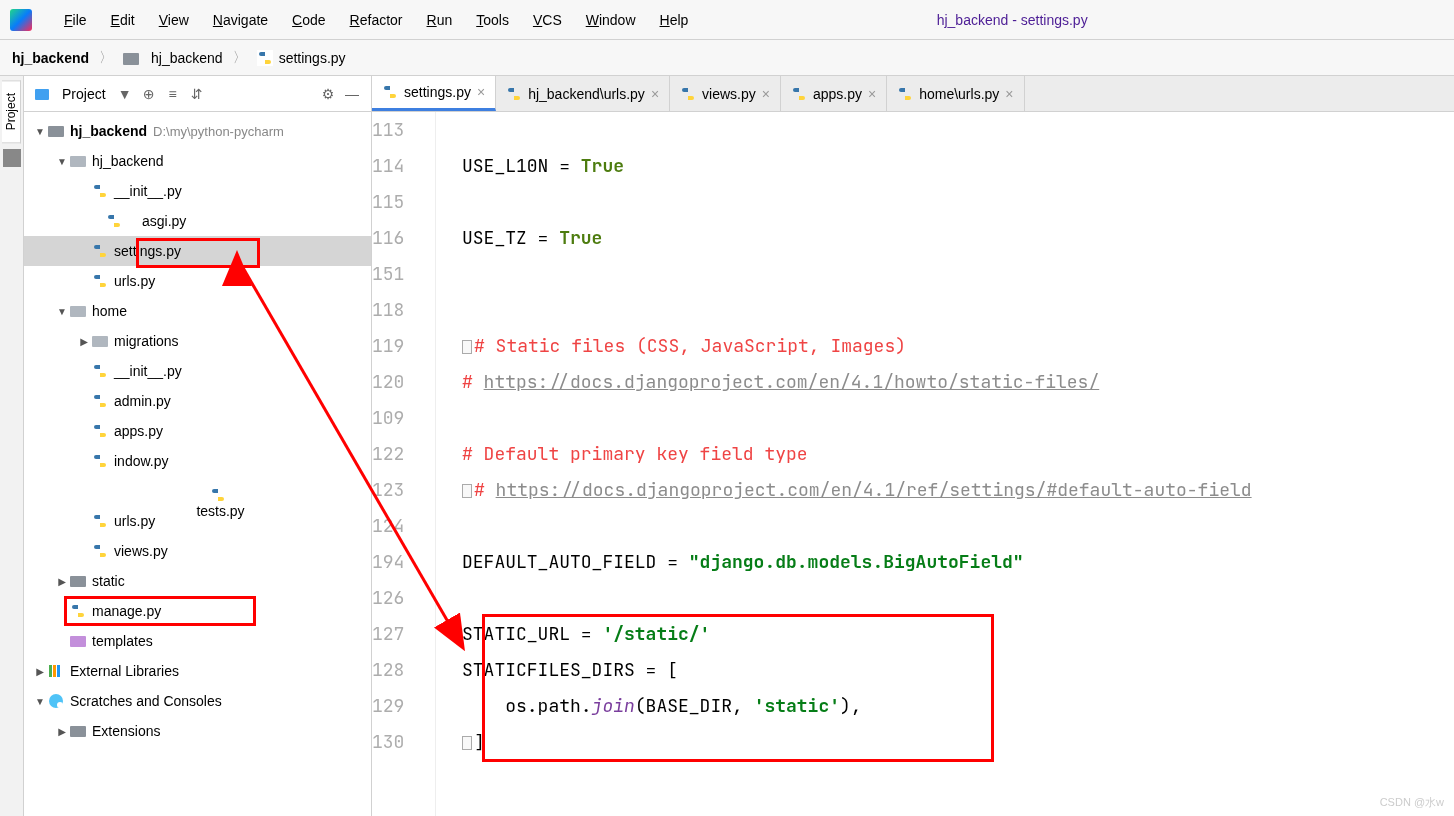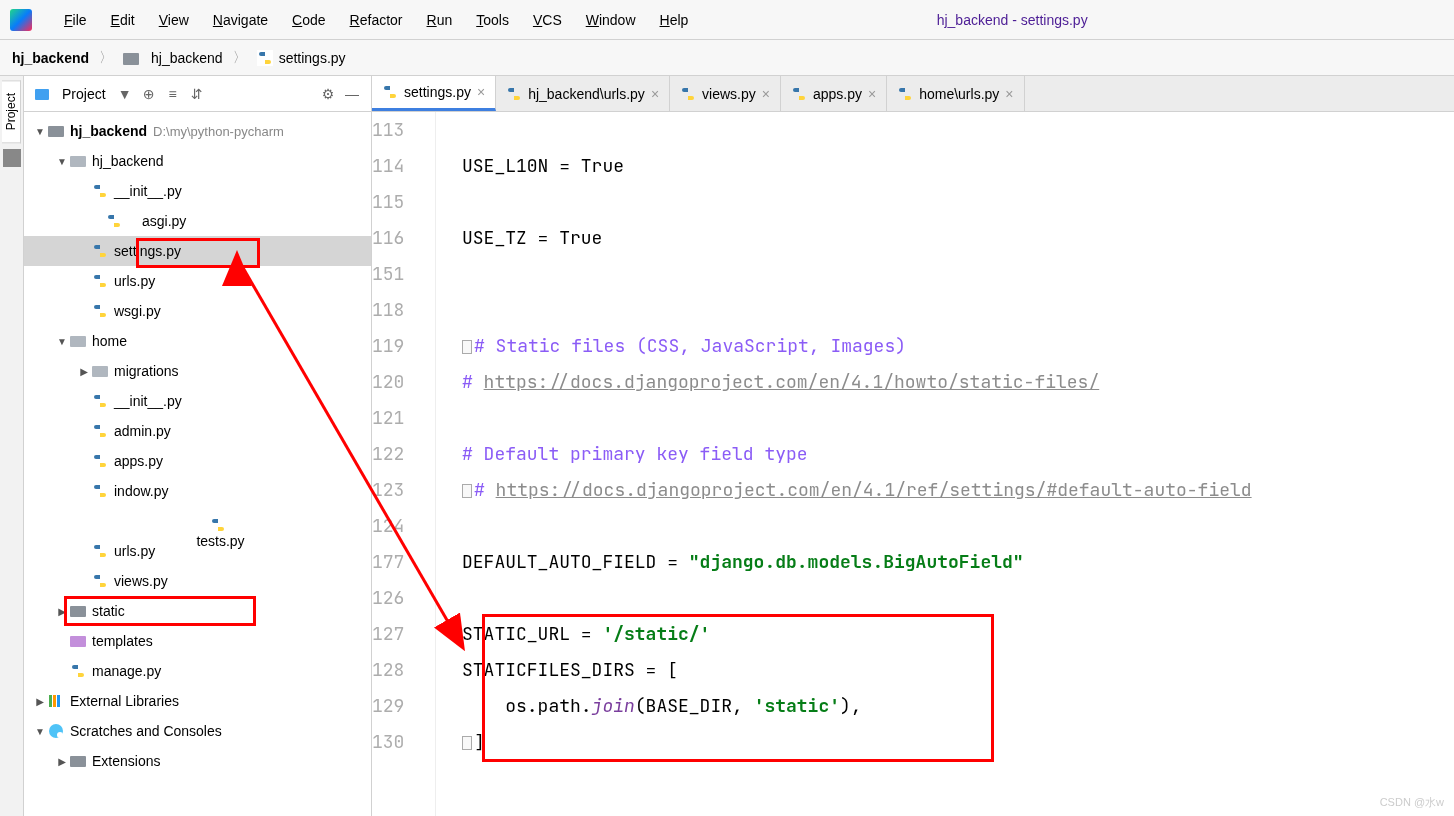--- a/index.html
+++ b/index.html
@@ -41,7 +41,7 @@
 .editor { flex: 1; display: flex; font-family: "JetBrains Mono", Consolas, monospace; font-size: 18px; line-height: 36px; background: #fff; overflow: hidden; }
 .gutter { width: 64px; background: #fff; color: #adadad; text-align: left; padding-right: 14px; border-right: 1px solid #eee; }
 .code { padding-left: 26px; white-space: pre; color: #000; position: relative; }
-.kw { color: #000000; font-weight: normal; }
+.kw { color: #4d7c0f; font-weight: bold; }
 .str { color: #067d17; font-weight: bold; }
 .cmt { color: #8b5cf6; }
 .cmtlink { color: #8c8c8c; text-decoration: underline; }

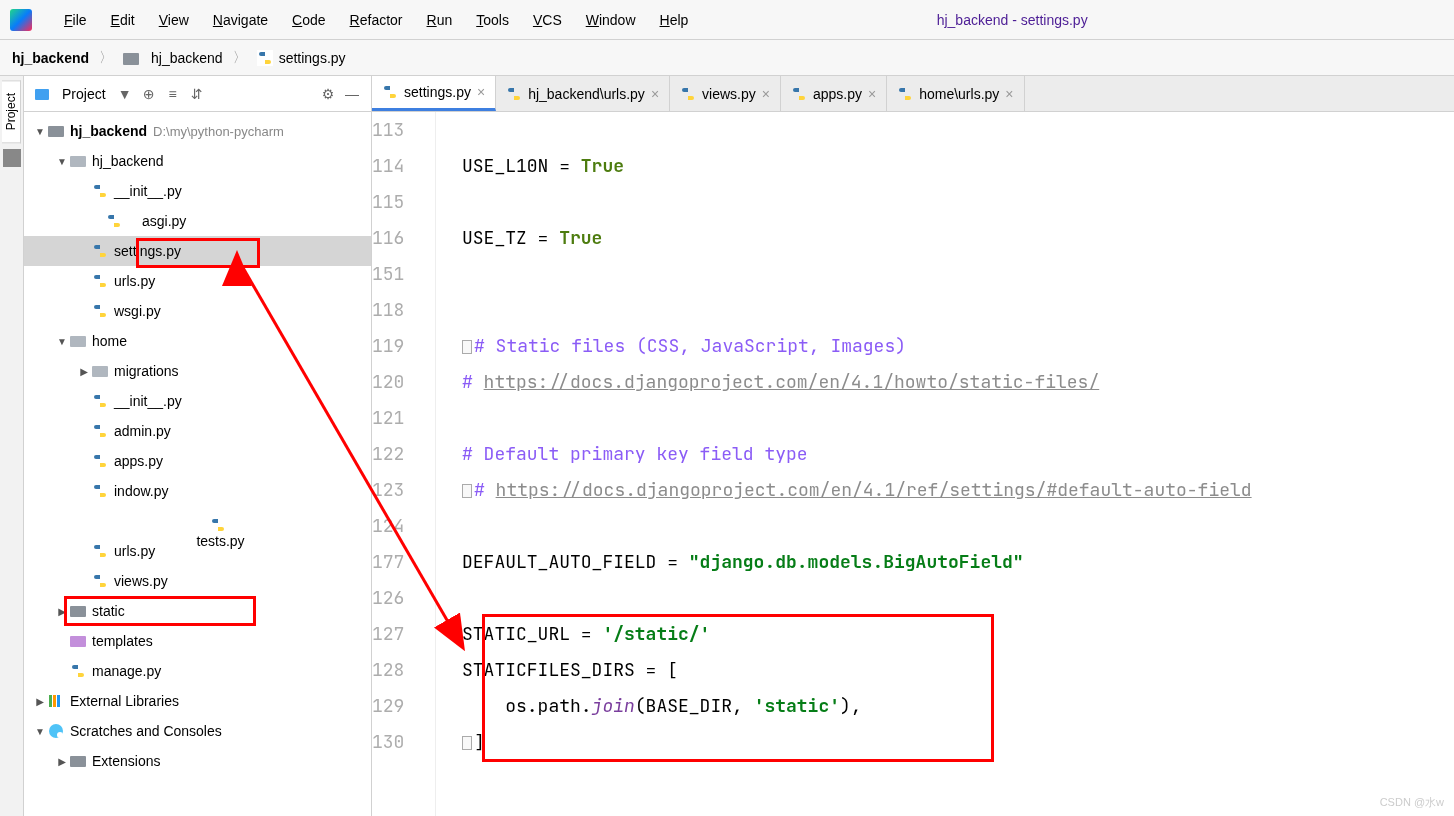--- a/index.html
+++ b/index.html
@@ -163,14 +163,6 @@
           </svg>
           <span>urls.py</span>
         </div>
-        <div class="tree-row" style="padding-left: 52px;">
-          <span class="arrow empty">▶</span>
-          <svg class="ficon" viewBox="0 0 16 16">
-            <path d="M4 2h4v4H4a2 2 0 0 1 0-4z" fill="#3776ab"></path>
-            <path d="M12 14H8v-4h4a2 2 0 0 1 0 4z" fill="#ffd43b"></path>
-          </svg>
-          <span>wsgi.py</span>
-        </div>
         <div class="tree-row" style="padding-left: 30px;">
           <span class="arrow ">▼</span>
           <svg class="ficon" viewBox="0 0 16 16">

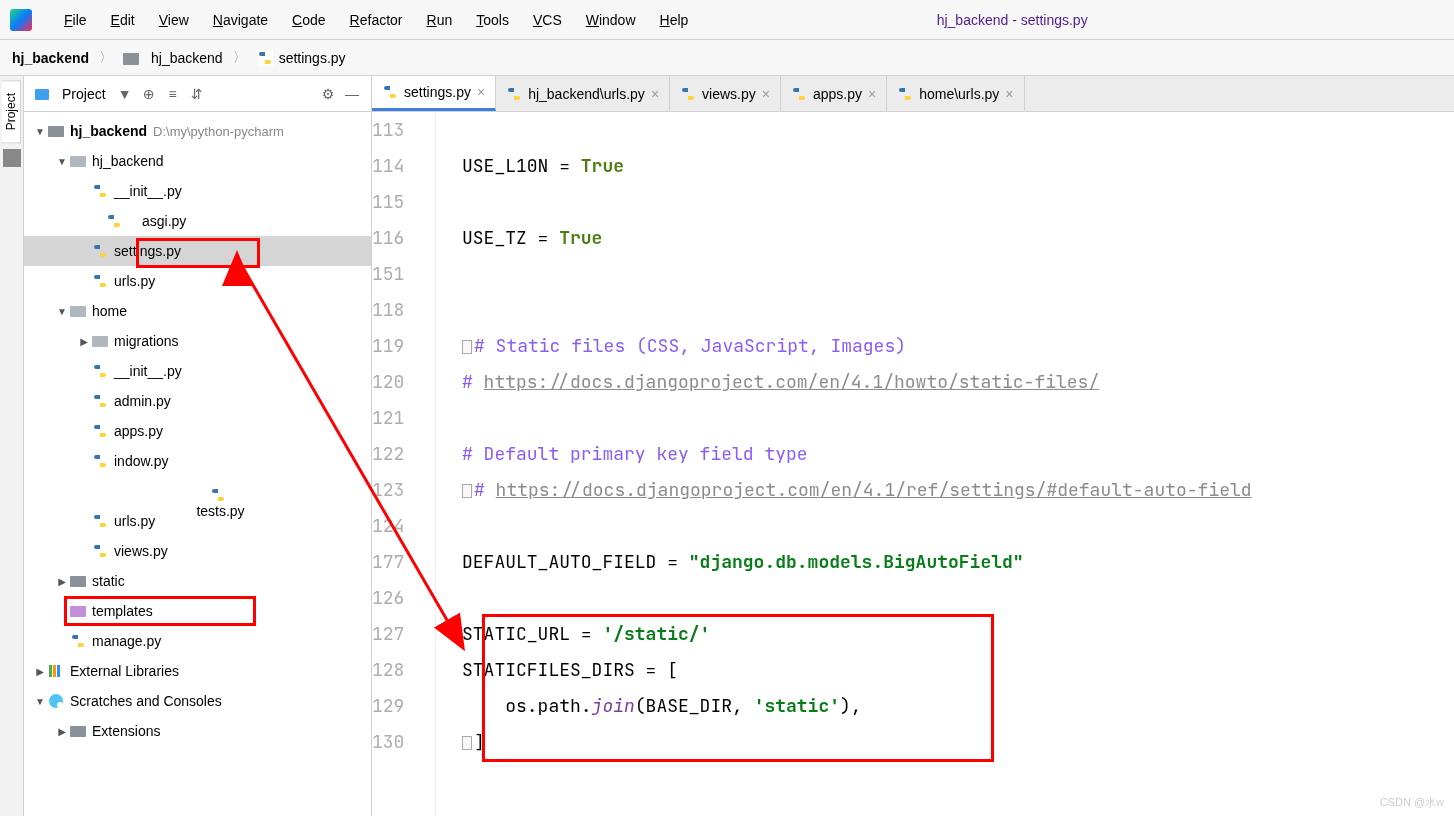--- a/index.html
+++ b/index.html
@@ -43,7 +43,7 @@
 .code { padding-left: 26px; white-space: pre; color: #000; position: relative; }
 .kw { color: #4d7c0f; font-weight: bold; }
 .str { color: #067d17; font-weight: bold; }
-.cmt { color: #8b5cf6; }
+.cmt { color: #ef4444; }
 .cmtlink { color: #8c8c8c; text-decoration: underline; }
 .fn { color: #7a3e9d; font-style: italic; }
 .gblock { display: inline-block; width: 10px; height: 14px; border: 1px solid #aaa; vertical-align: middle; margin-right: 2px; background: #f8f8f8; }

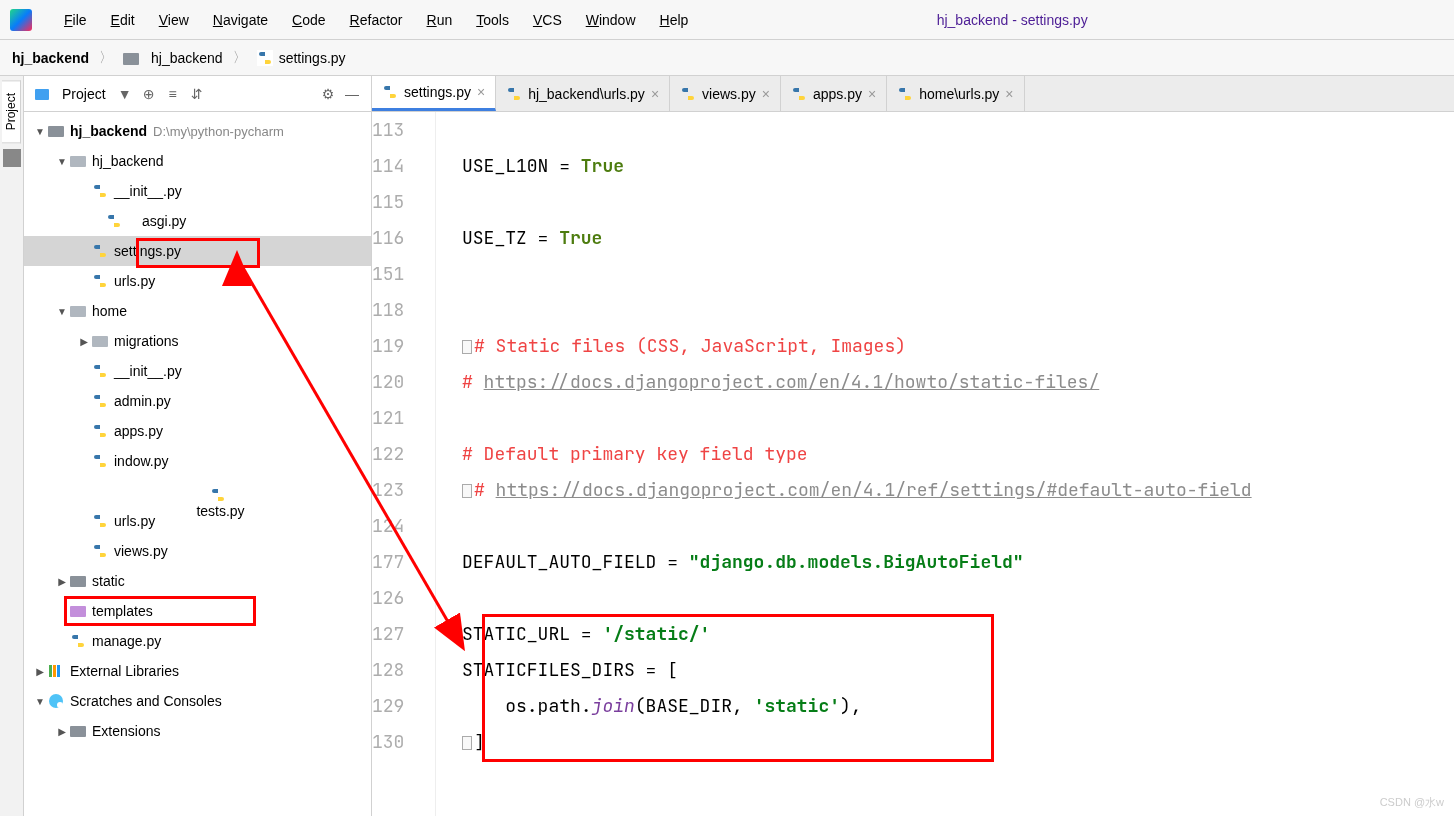--- a/index.html
+++ b/index.html
@@ -338,7 +338,7 @@
           <div>118</div>
           <div>119</div>
           <div>120</div>
-          <div>121</div>
+          <div>109</div>
           <div>122</div>
           <div>123</div>
           <div>124</div>

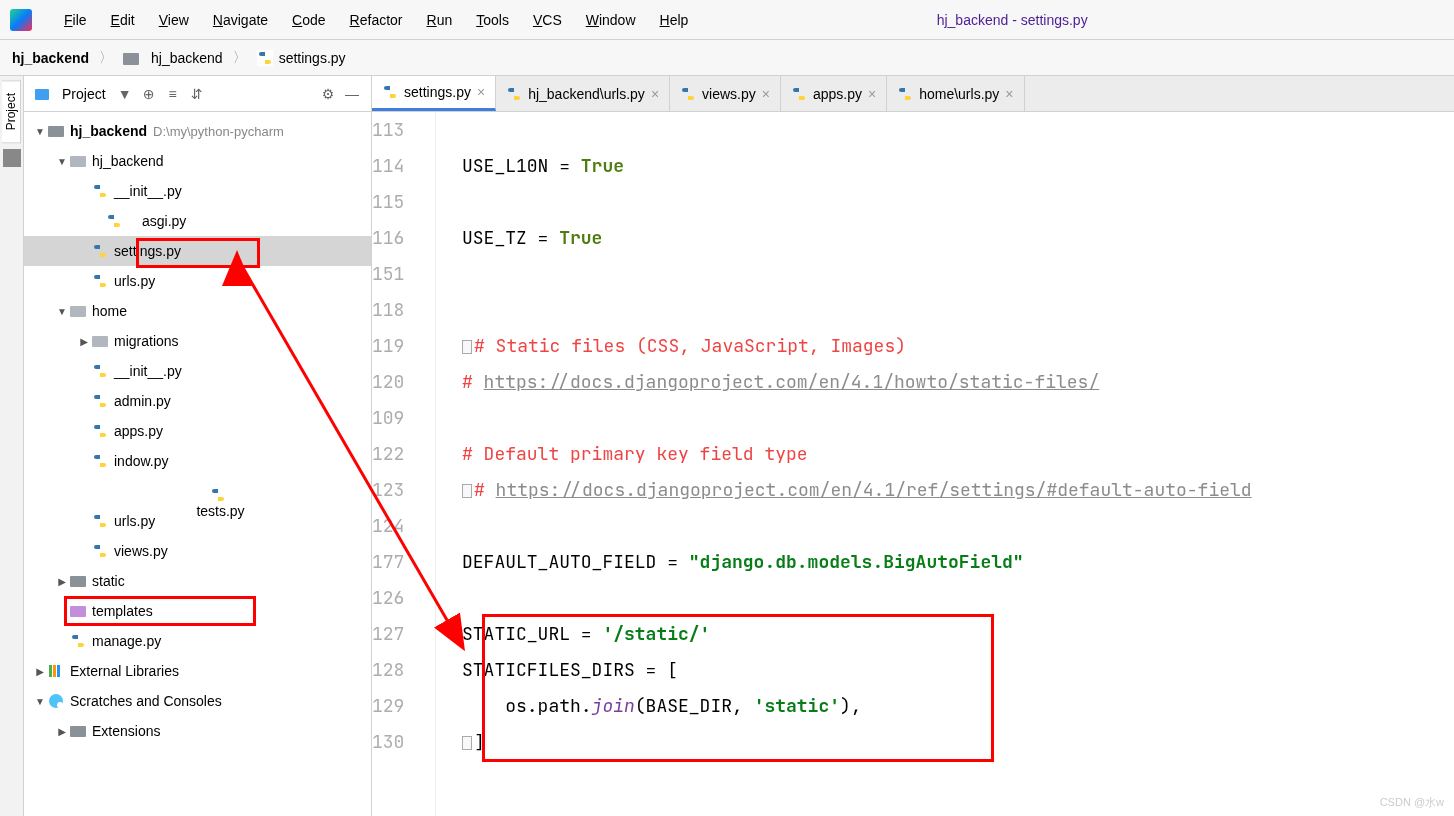--- a/index.html
+++ b/index.html
@@ -342,7 +342,7 @@
           <div>122</div>
           <div>123</div>
           <div>124</div>
-          <div>177</div>
+          <div>194</div>
           <div>126</div>
           <div>127</div>
           <div>128</div>

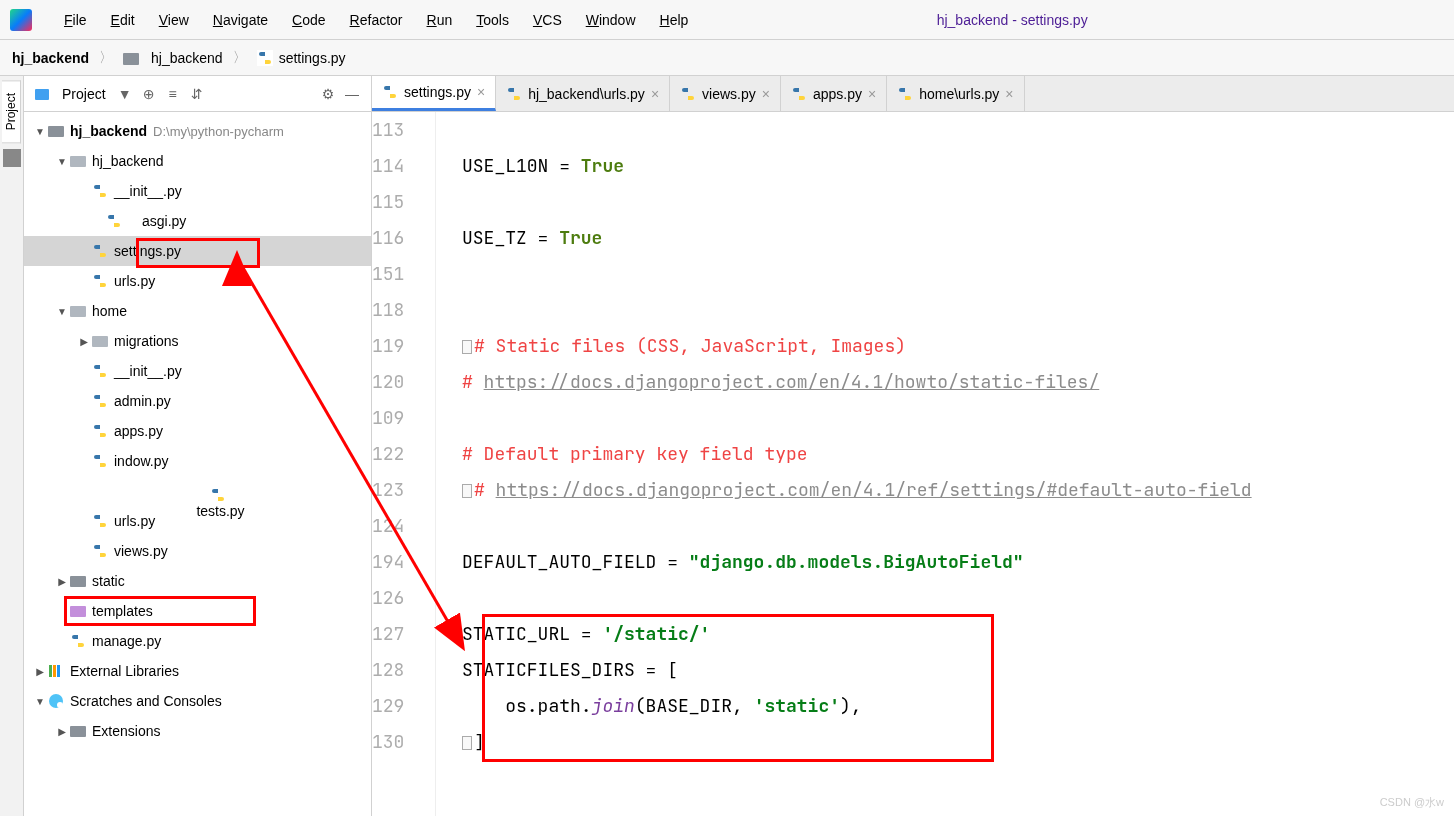--- a/index.html
+++ b/index.html
@@ -243,17 +243,17 @@
         <div class="tree-row" style="padding-left: 30px;">
           <span class="arrow empty">▶</span>
           <svg class="ficon" viewBox="0 0 16 16">
+            <path d="M4 2h4v4H4a2 2 0 0 1 0-4z" fill="#3776ab"></path>
+            <path d="M12 14H8v-4h4a2 2 0 0 1 0 4z" fill="#ffd43b"></path>
+          </svg>
+          <span>manage.py</span>
+        </div>
+        <div class="tree-row" style="padding-left: 30px;">
+          <span class="arrow empty">▶</span>
+          <svg class="ficon" viewBox="0 0 16 16">
             <rect class="folder-purple" width="16" height="11" y="3" rx="1"></rect>
           </svg>
           <span>templates</span>
-        </div>
-        <div class="tree-row" style="padding-left: 30px;">
-          <span class="arrow empty">▶</span>
-          <svg class="ficon" viewBox="0 0 16 16">
-            <path d="M4 2h4v4H4a2 2 0 0 1 0-4z" fill="#3776ab"></path>
-            <path d="M12 14H8v-4h4a2 2 0 0 1 0 4z" fill="#ffd43b"></path>
-          </svg>
-          <span>manage.py</span>
         </div>
         <div class="tree-row" style="padding-left: 8px;">
           <span class="arrow ">▶</span>

